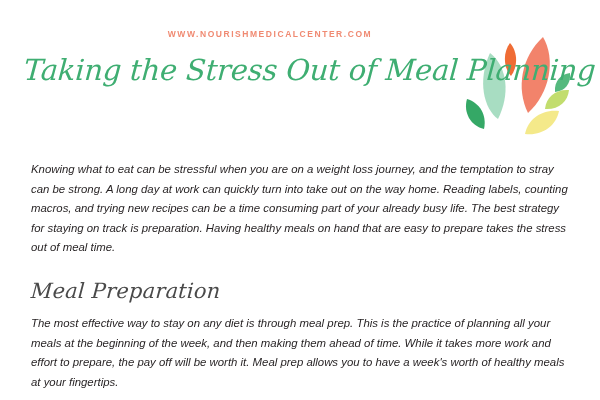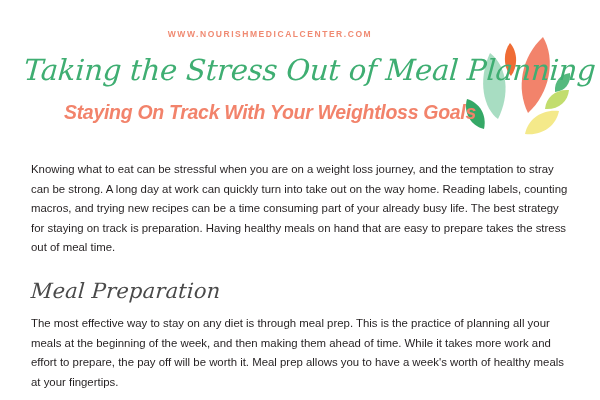--- a/index.html
+++ b/index.html
@@ -157,7 +157,6 @@
 
   <div class="title-main">Taking the Stress Out of Meal Planning &amp;</div>
 
-  <div class="title-sub">Staying On Track With Your Weightloss Goals</div>
 
   <div class="article">
     <p class="para">Knowing what to eat can be stressful when you are on a weight loss journey, and the temptation to stray can be strong. A long day at work can quickly turn into take out on the way home. Reading labels, counting macros, and trying new recipes can be a time consuming part of your already busy life. The best strategy for staying on track is preparation. Having healthy meals on hand that are easy to prepare takes the stress out of meal time.</p>

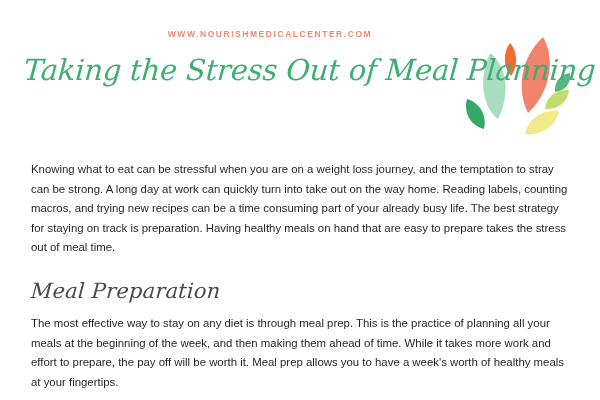--- a/index.html
+++ b/index.html
@@ -96,6 +96,7 @@
     color: #231f20;
     text-align: left;
     margin: 0;
+    font-style: italic;
   }
 
   .para + .section-heading {

